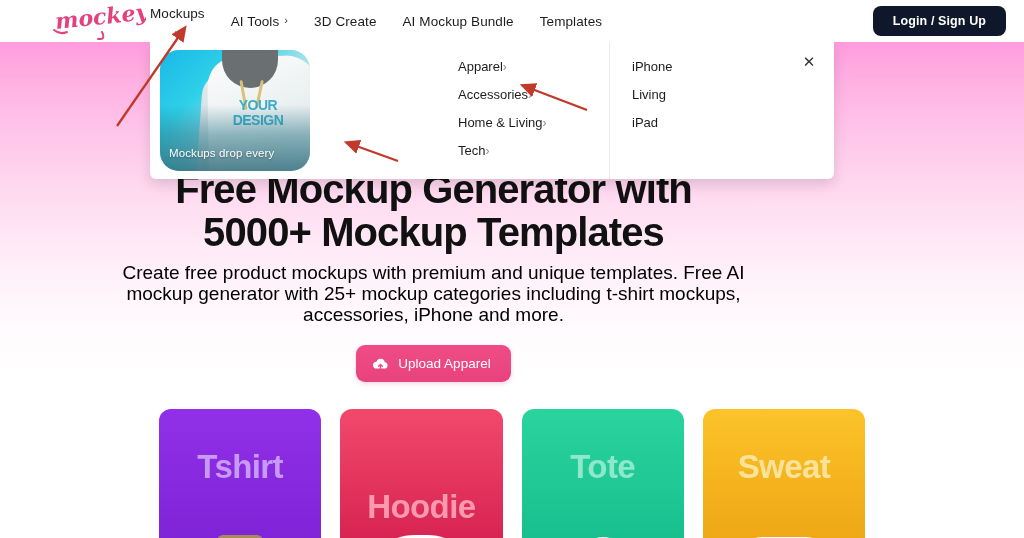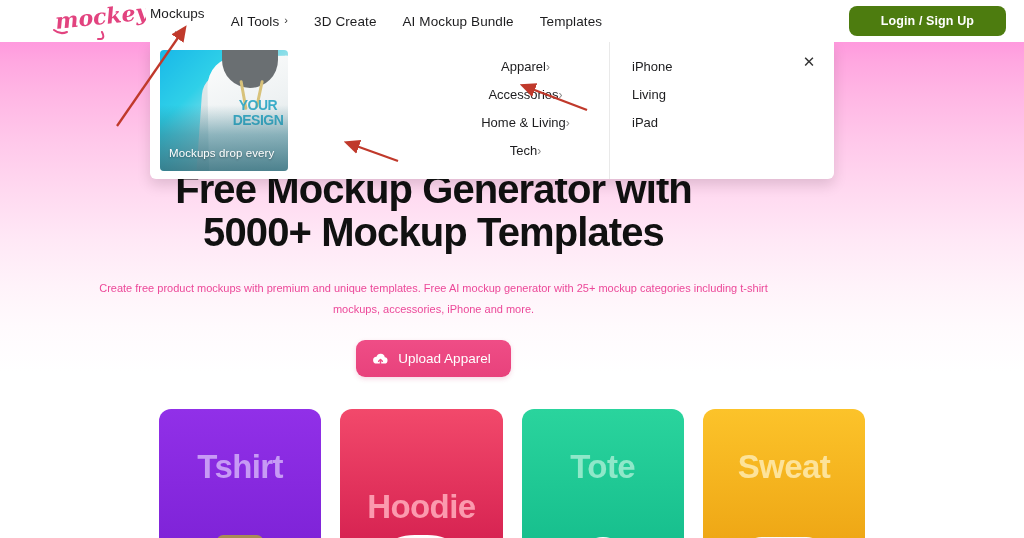--- a/index.html
+++ b/index.html
@@ -48,10 +48,10 @@
 
   .login-btn {
     position: absolute; right: 18px; top: 6px;
-    background: #4d7c0f; color: #ffffff;
+    background: #0f172a; color: #ffffff;
     font-size: 12.5px; font-weight: bold;
     border-radius: 8px; border: none;
-    padding: 8px 32px; cursor: pointer;
+    padding: 8px 20px; cursor: pointer;
     letter-spacing: .1px;
   }
 

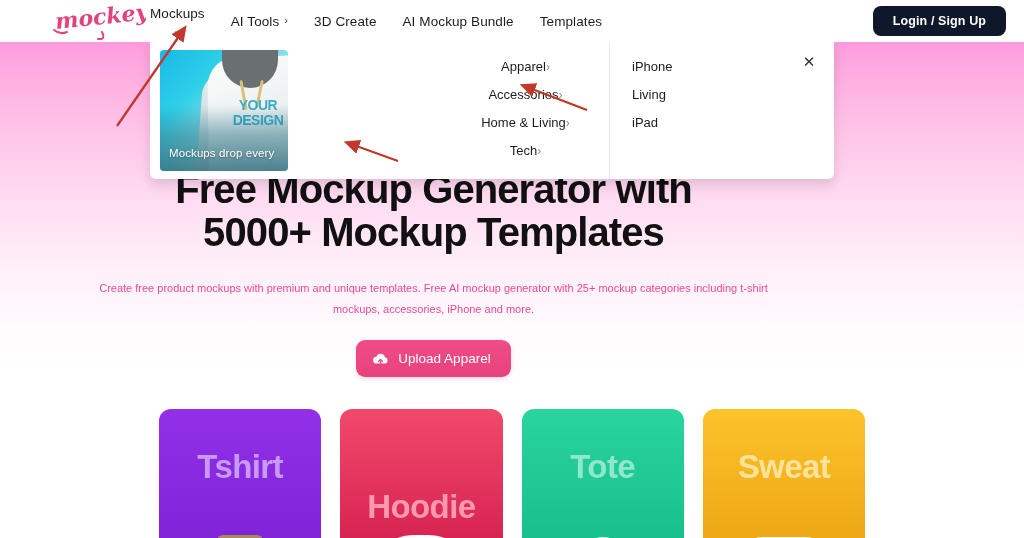--- a/index.html
+++ b/index.html
@@ -124,7 +124,7 @@
     margin-left: -2px;
   }
   .dd-cat {
-    display: flex; align-items: center; justify-content: center;
+    display: flex; align-items: center; justify-content: flex-start;
     font-size: 13px; color: #1d1d1f; padding: 7px 16px 7px 0;
     cursor: pointer; line-height: 14px;
   }

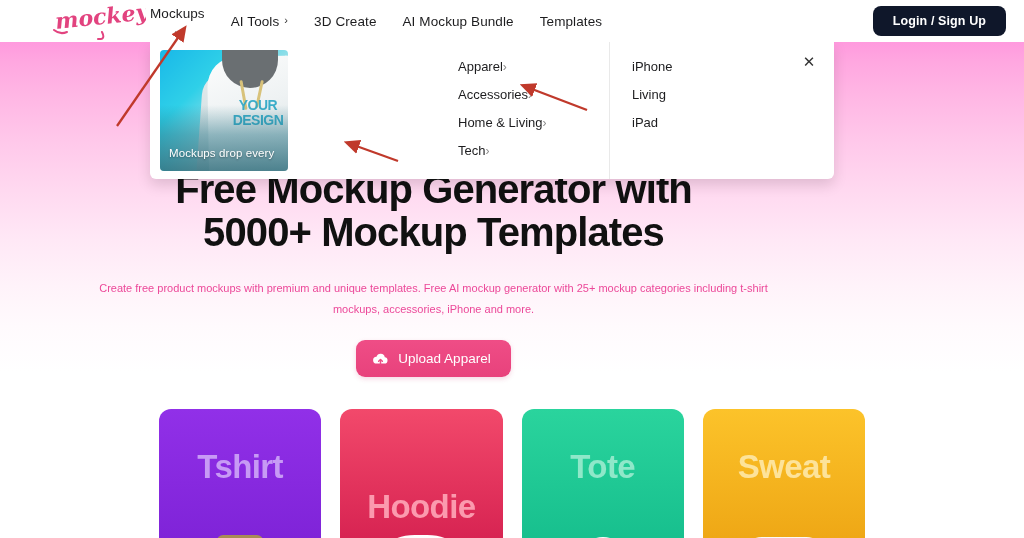--- a/index.html
+++ b/index.html
@@ -69,8 +69,8 @@
     display: flex; align-items: flex-start;
   }
   .promo-card {
-    position: relative; width: 128px; height: 121px;
-    border-radius: 4px; overflow: hidden;
+    position: relative; width: 150px; height: 121px;
+    border-radius: 19px; overflow: hidden;
     background: linear-gradient(135deg, #19b8e8 0%, #2fd0e8 30%, #b9e4e8 62%, #d9eef0 100%);
     cursor: pointer; flex: none;
   }

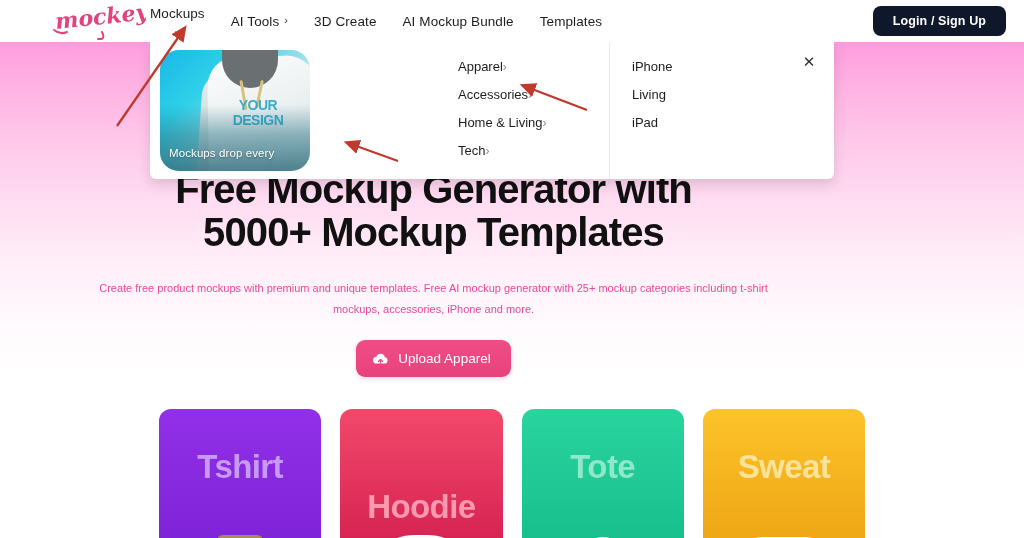--- a/index.html
+++ b/index.html
@@ -151,8 +151,8 @@
     color: #111111; letter-spacing: -0.9px;
   }
   .hero p {
-    margin: 24px auto 0; width: 690px;
-    font-size: 11px; line-height: 21px; color: #ec4899;
+    margin: 8px auto 0; width: 690px;
+    font-size: 19px; line-height: 21px; color: #000000;
   }
   .upload-wrap { margin-top: 20px; display:flex; justify-content:center; }
   .upload-btn {

